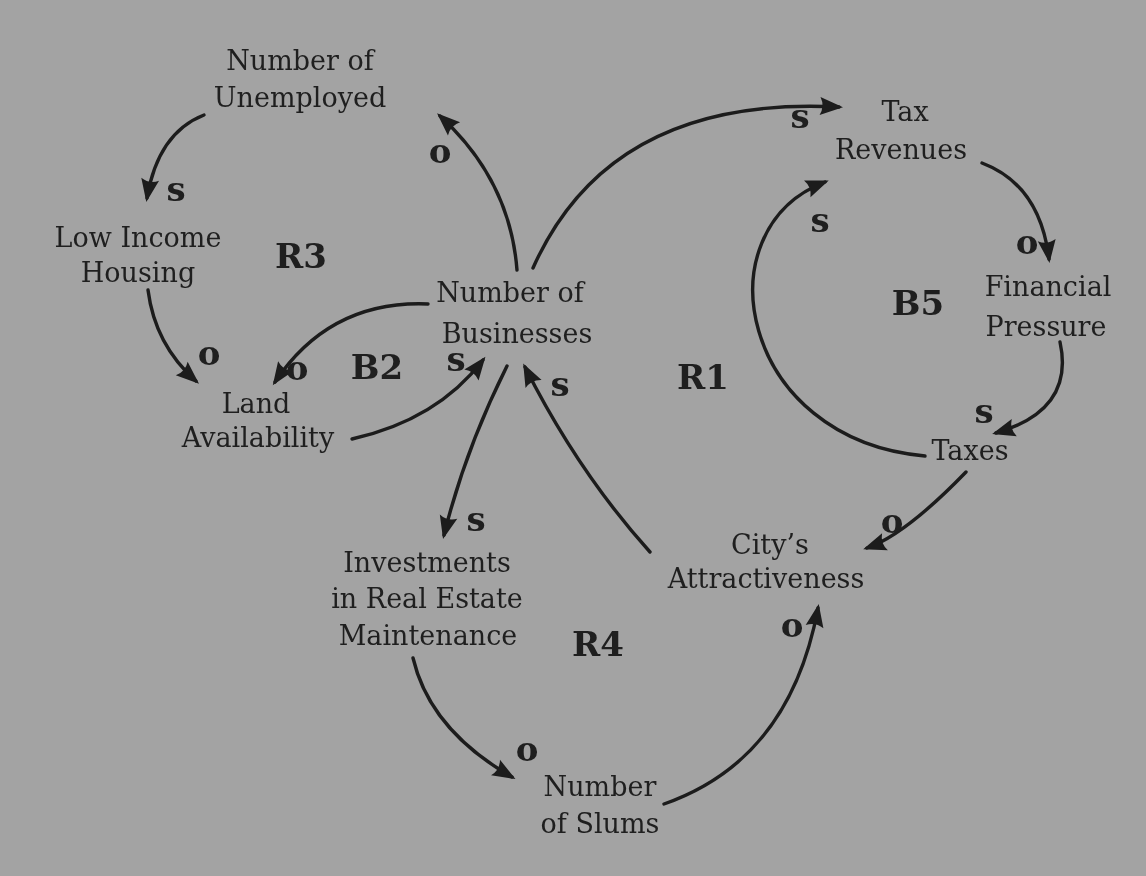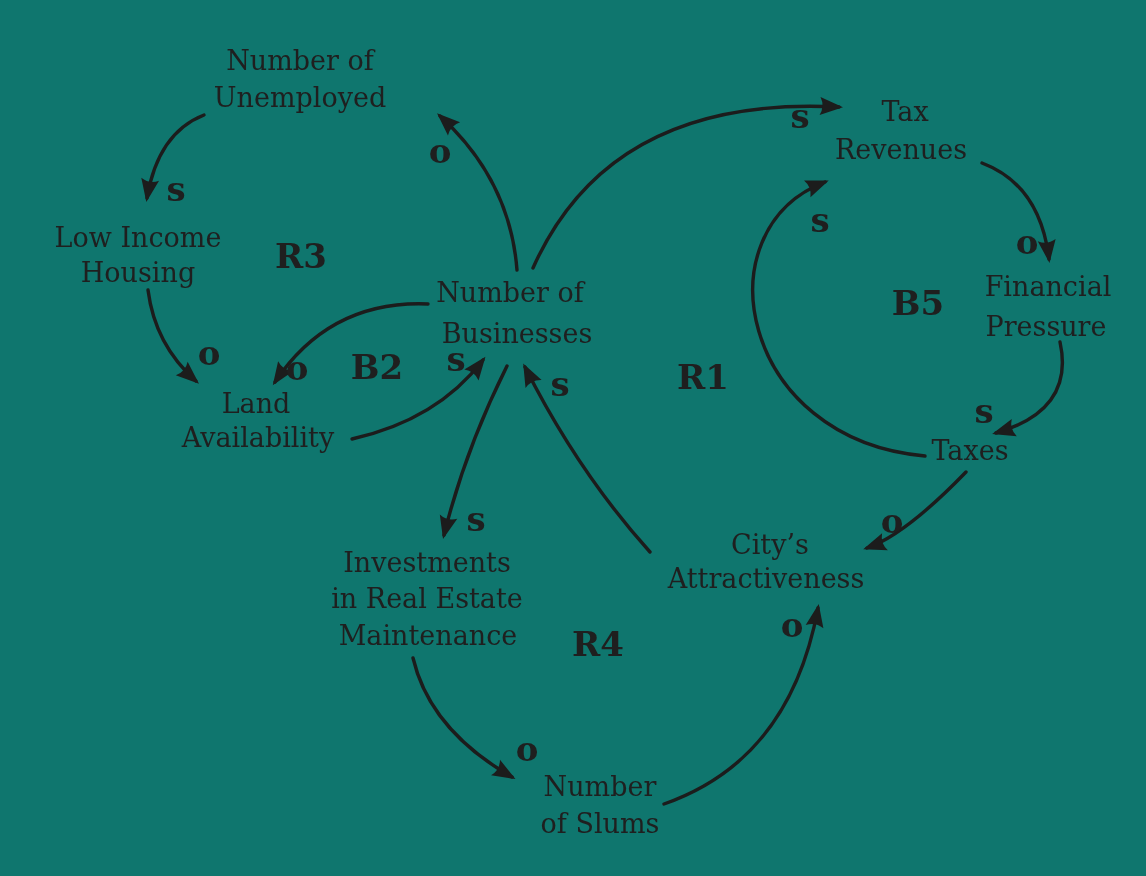--- a/index.html
+++ b/index.html
@@ -3,7 +3,7 @@
 <meta charset="utf-8">
 <style>
   html,body{margin:0;padding:0;background:#ffffff;}
-  .stage{position:relative;width:1146px;height:876px;background:#0f766e;overflow:hidden;}
+  .stage{position:relative;width:1146px;height:876px;background:#a3a3a3;overflow:hidden;}
   svg{position:absolute;left:0;top:0;}
   .link{fill:none;stroke:#1c1c1c;stroke-width:3.4;stroke-linecap:round;}
   text{fill:#1f1f1f;font-family:"DejaVu Serif","Liberation Serif",serif;}

